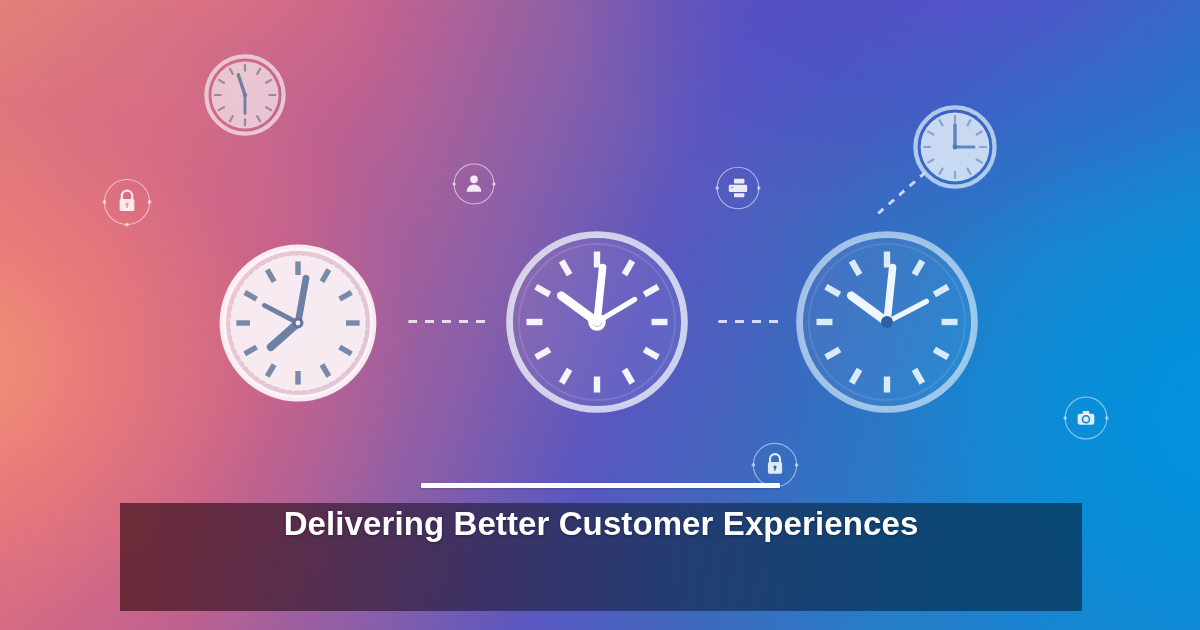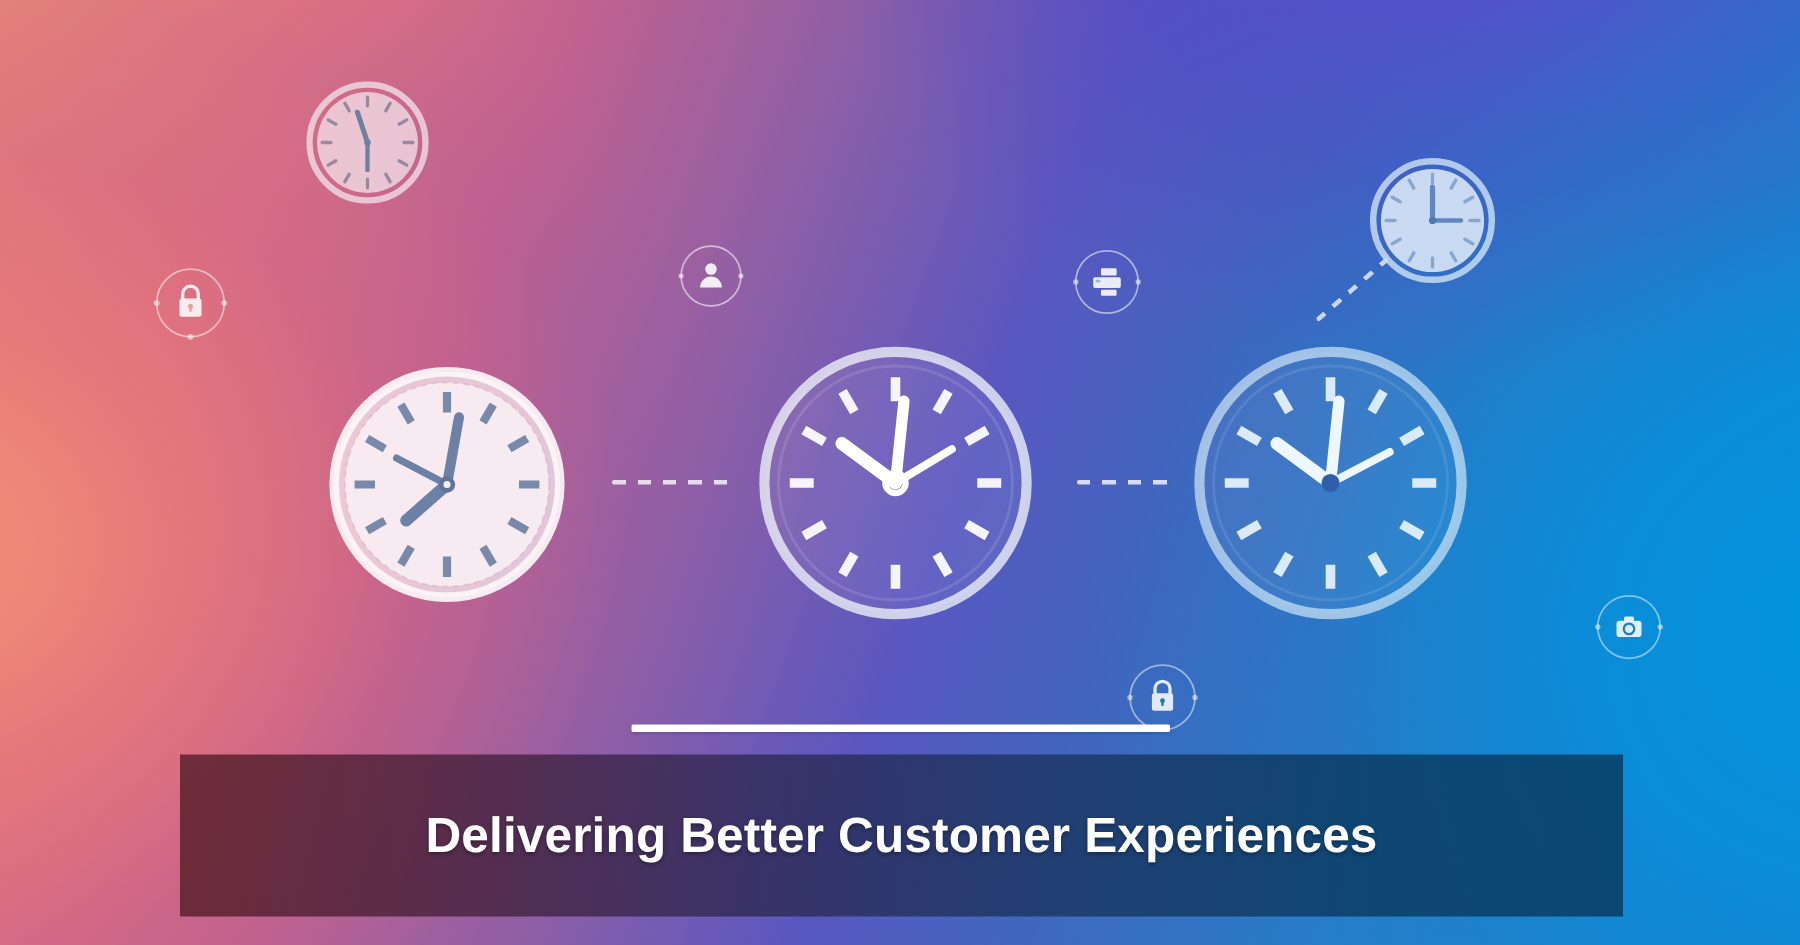--- a/index.html
+++ b/index.html
@@ -106,8 +106,8 @@
         rgba(10,58,96,0.82) 82%,
         rgba(8,58,94,0.82) 100%);
     display: flex;
-    flex-direction: column;
-    align-items: center;
+    flex-direction: row;
+    align-items: flex-start;
     justify-content: center;
   }
   .title-line {

